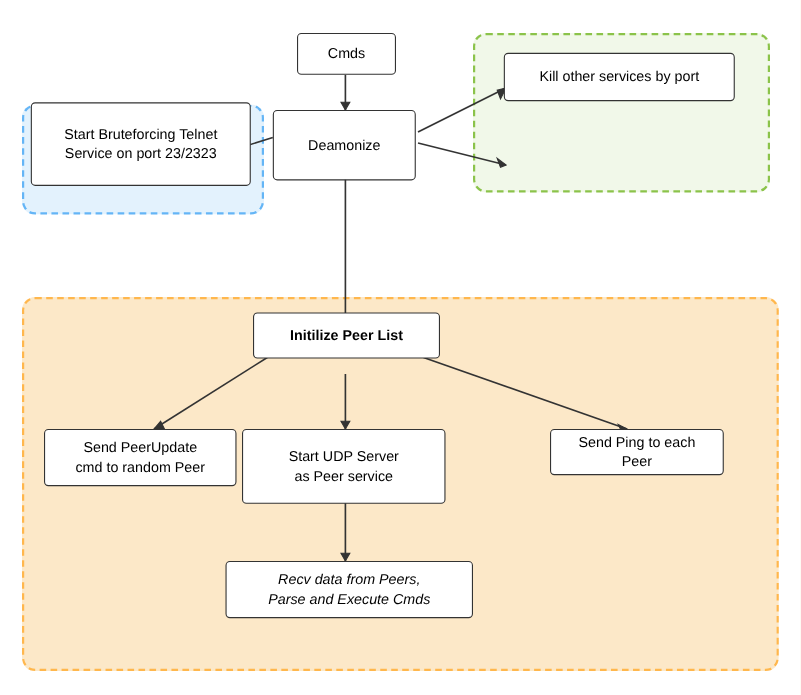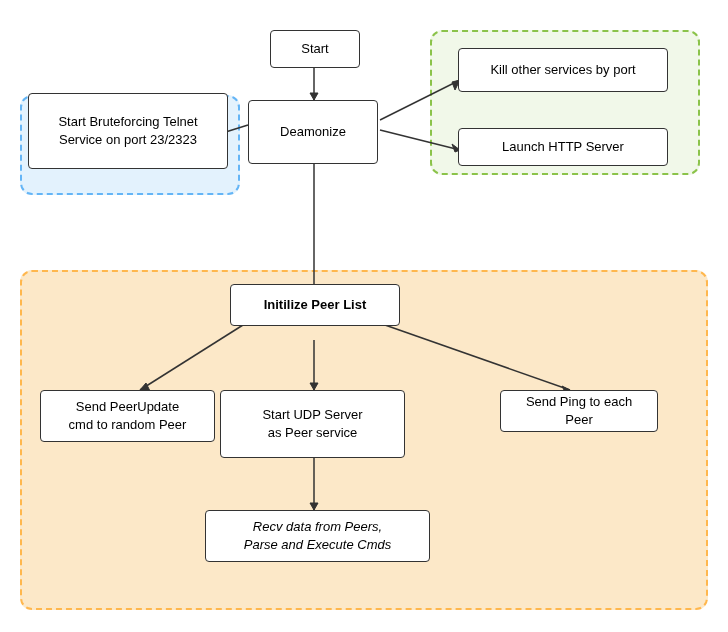--- a/index.html
+++ b/index.html
@@ -115,7 +115,7 @@
   </svg>
 
   <div class="flow-box" style="left: 270px; top: 30px; width: 90px; height: 38px;">
-    <span>Start</span>
+    <span>Cmds</span>
   </div>
 
   <div class="flow-box" style="left: 248px; top: 100px; width: 130px; height: 64px;">

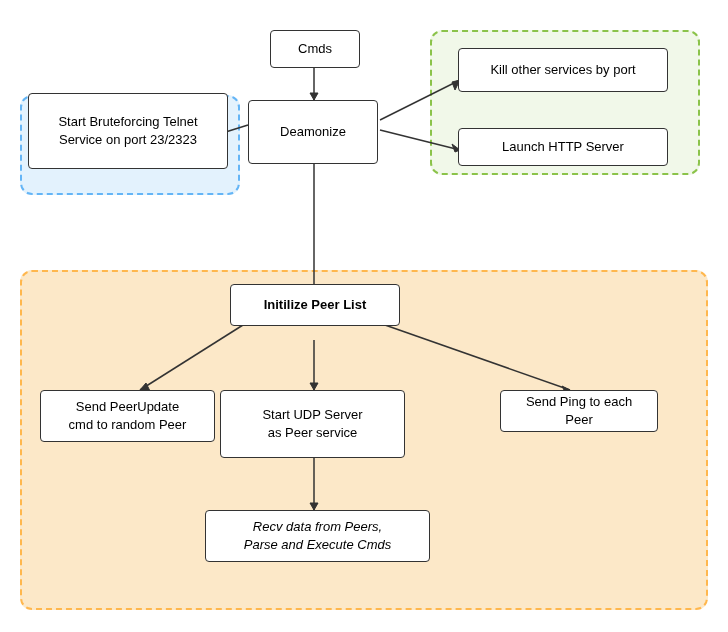--- a/index.html
+++ b/index.html
@@ -126,9 +126,6 @@
     <span>Kill other services by port</span>
   </div>
 
-  <div class="flow-box" style="left: 458px; top: 128px; width: 210px; height: 38px;">
-    <span>Launch HTTP Server</span>
-  </div>
 
   <div class="flow-box" style="left: 28px; top: 93px; width: 200px; height: 76px;">
     <span style="white-space: pre-line;">Start Bruteforcing Telnet

